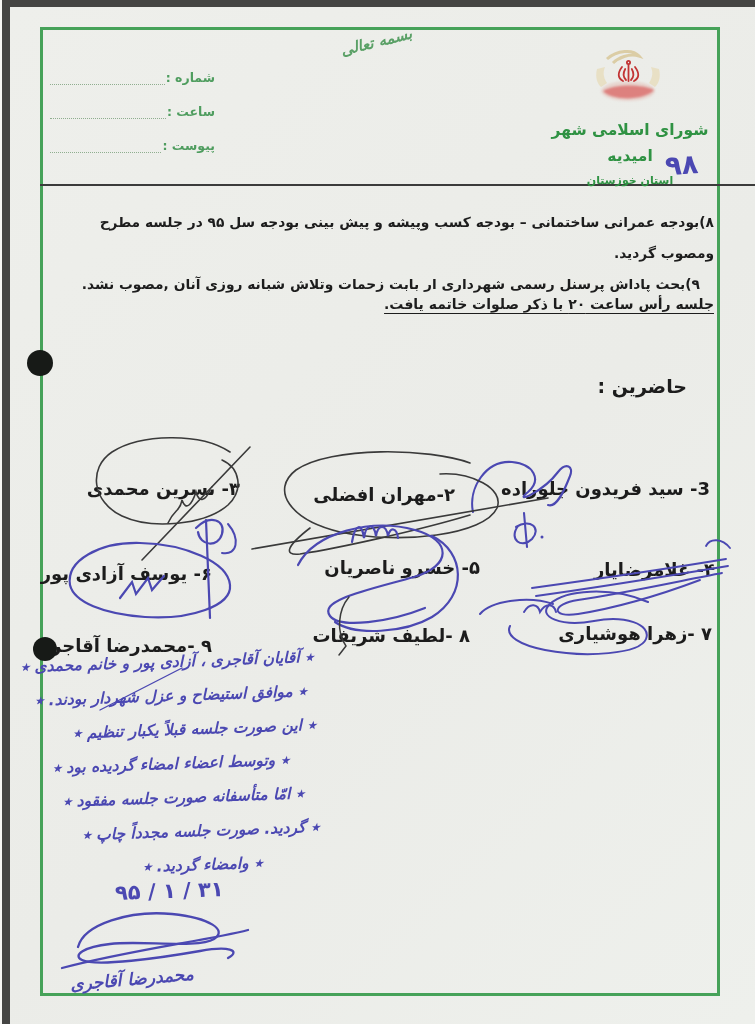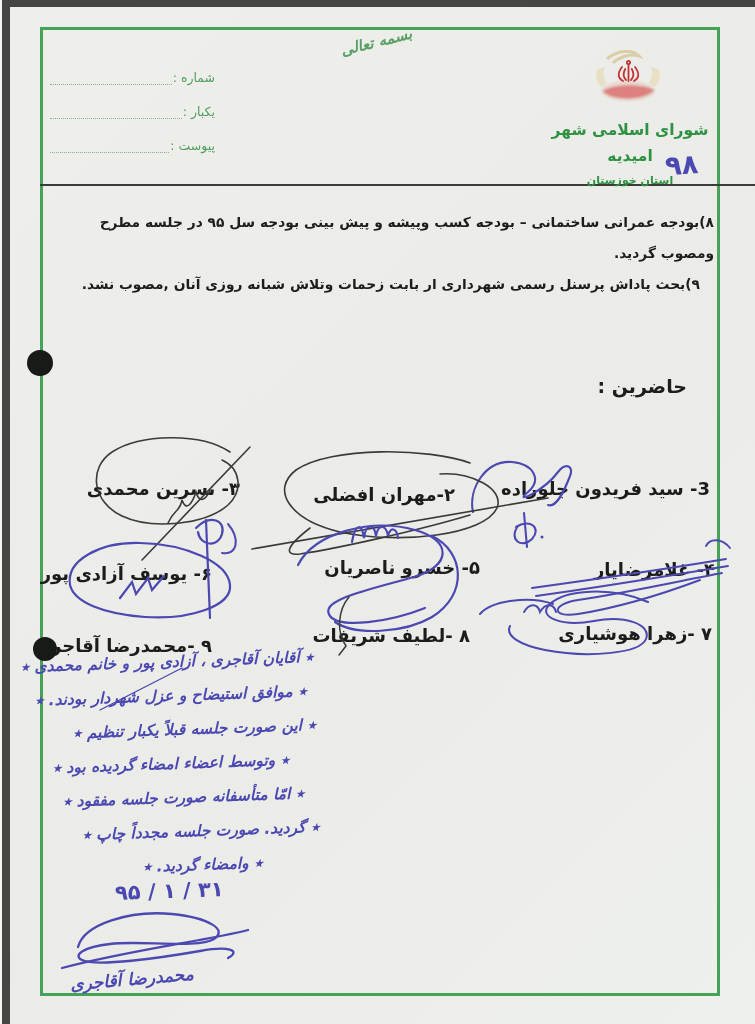--- a/index.html
+++ b/index.html
@@ -23,7 +23,7 @@
   
   .form-block{position:absolute;left:40px;top:56px;width:165px;z-index:4;direction:rtl;}
   .form-row{display:flex;align-items:flex-end;height:22px;margin-bottom:12px;}
-  .form-label{color:#4f9d5f;font-size:12.5px;font-weight:normal;white-space:nowrap;margin-left:1px;}
+  .form-label{color:#4f9d5f;font-size:12.5px;font-weight:bold;white-space:nowrap;margin-left:1px;}
   .form-dots{flex:1;border-bottom:1.6px dotted #8fae8f;height:14px;}
 
   .bismillah{

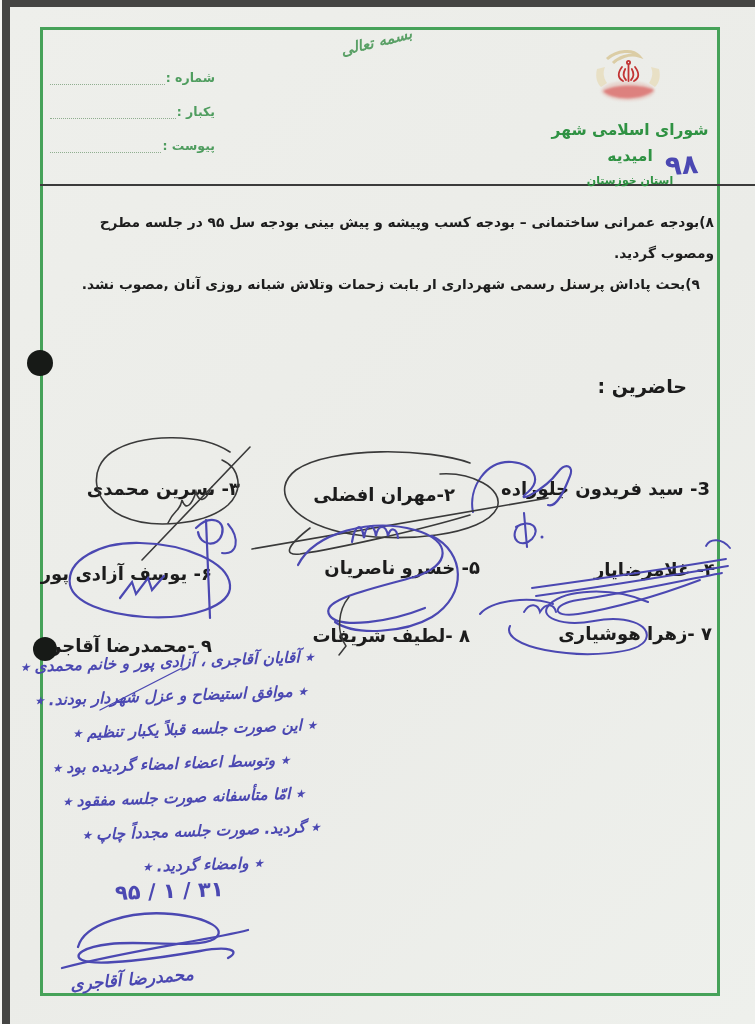--- a/index.html
+++ b/index.html
@@ -92,7 +92,7 @@
       <span class="form-dots"></span>
     </div>
     <div class="form-row">
-      <span class="form-label">یکبار :</span>
+      <span class="form-label">ساعت :</span>
       <span class="form-dots"></span>
     </div>
     <div class="form-row">

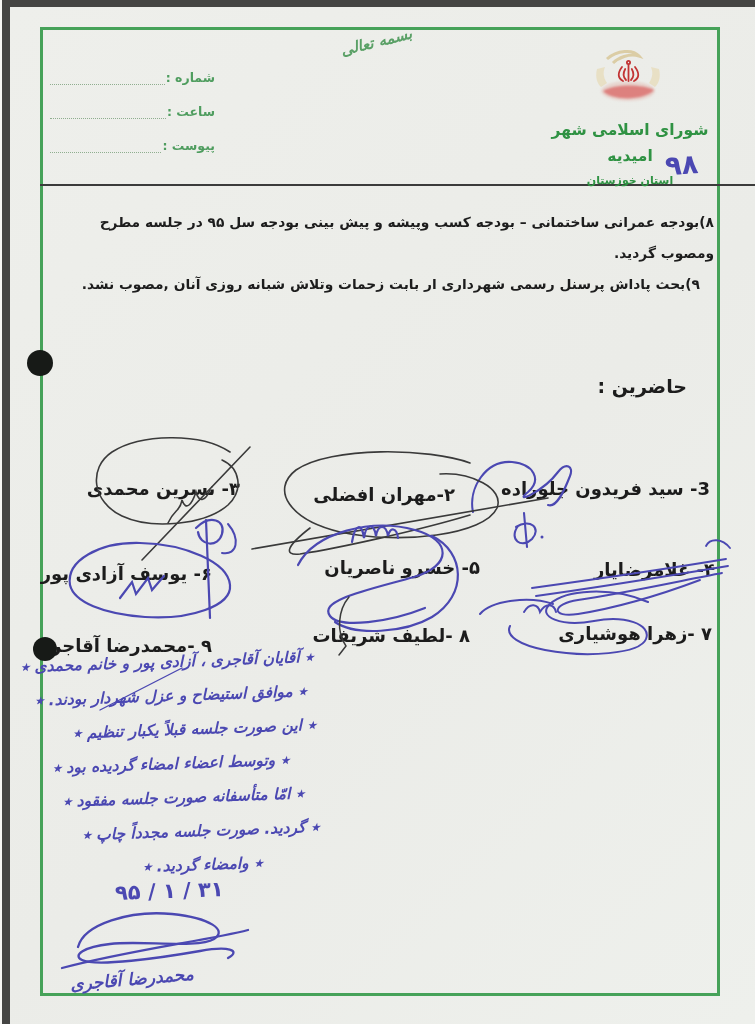--- a/index.html
+++ b/index.html
@@ -130,6 +130,7 @@
     <div class="item9">۹)بحث پاداش پرسنل رسمی شهرداری ار بابت زحمات وتلاش شبانه روزی آنان ,مصوب نشد.</div>
   </div>
 
+  <div class="closing">جلسه رأس ساعت ۲۰ با ذکر صلوات خاتمه یافت.</div>
 
   <div class="attendees-label">حاضرین :</div>
 

